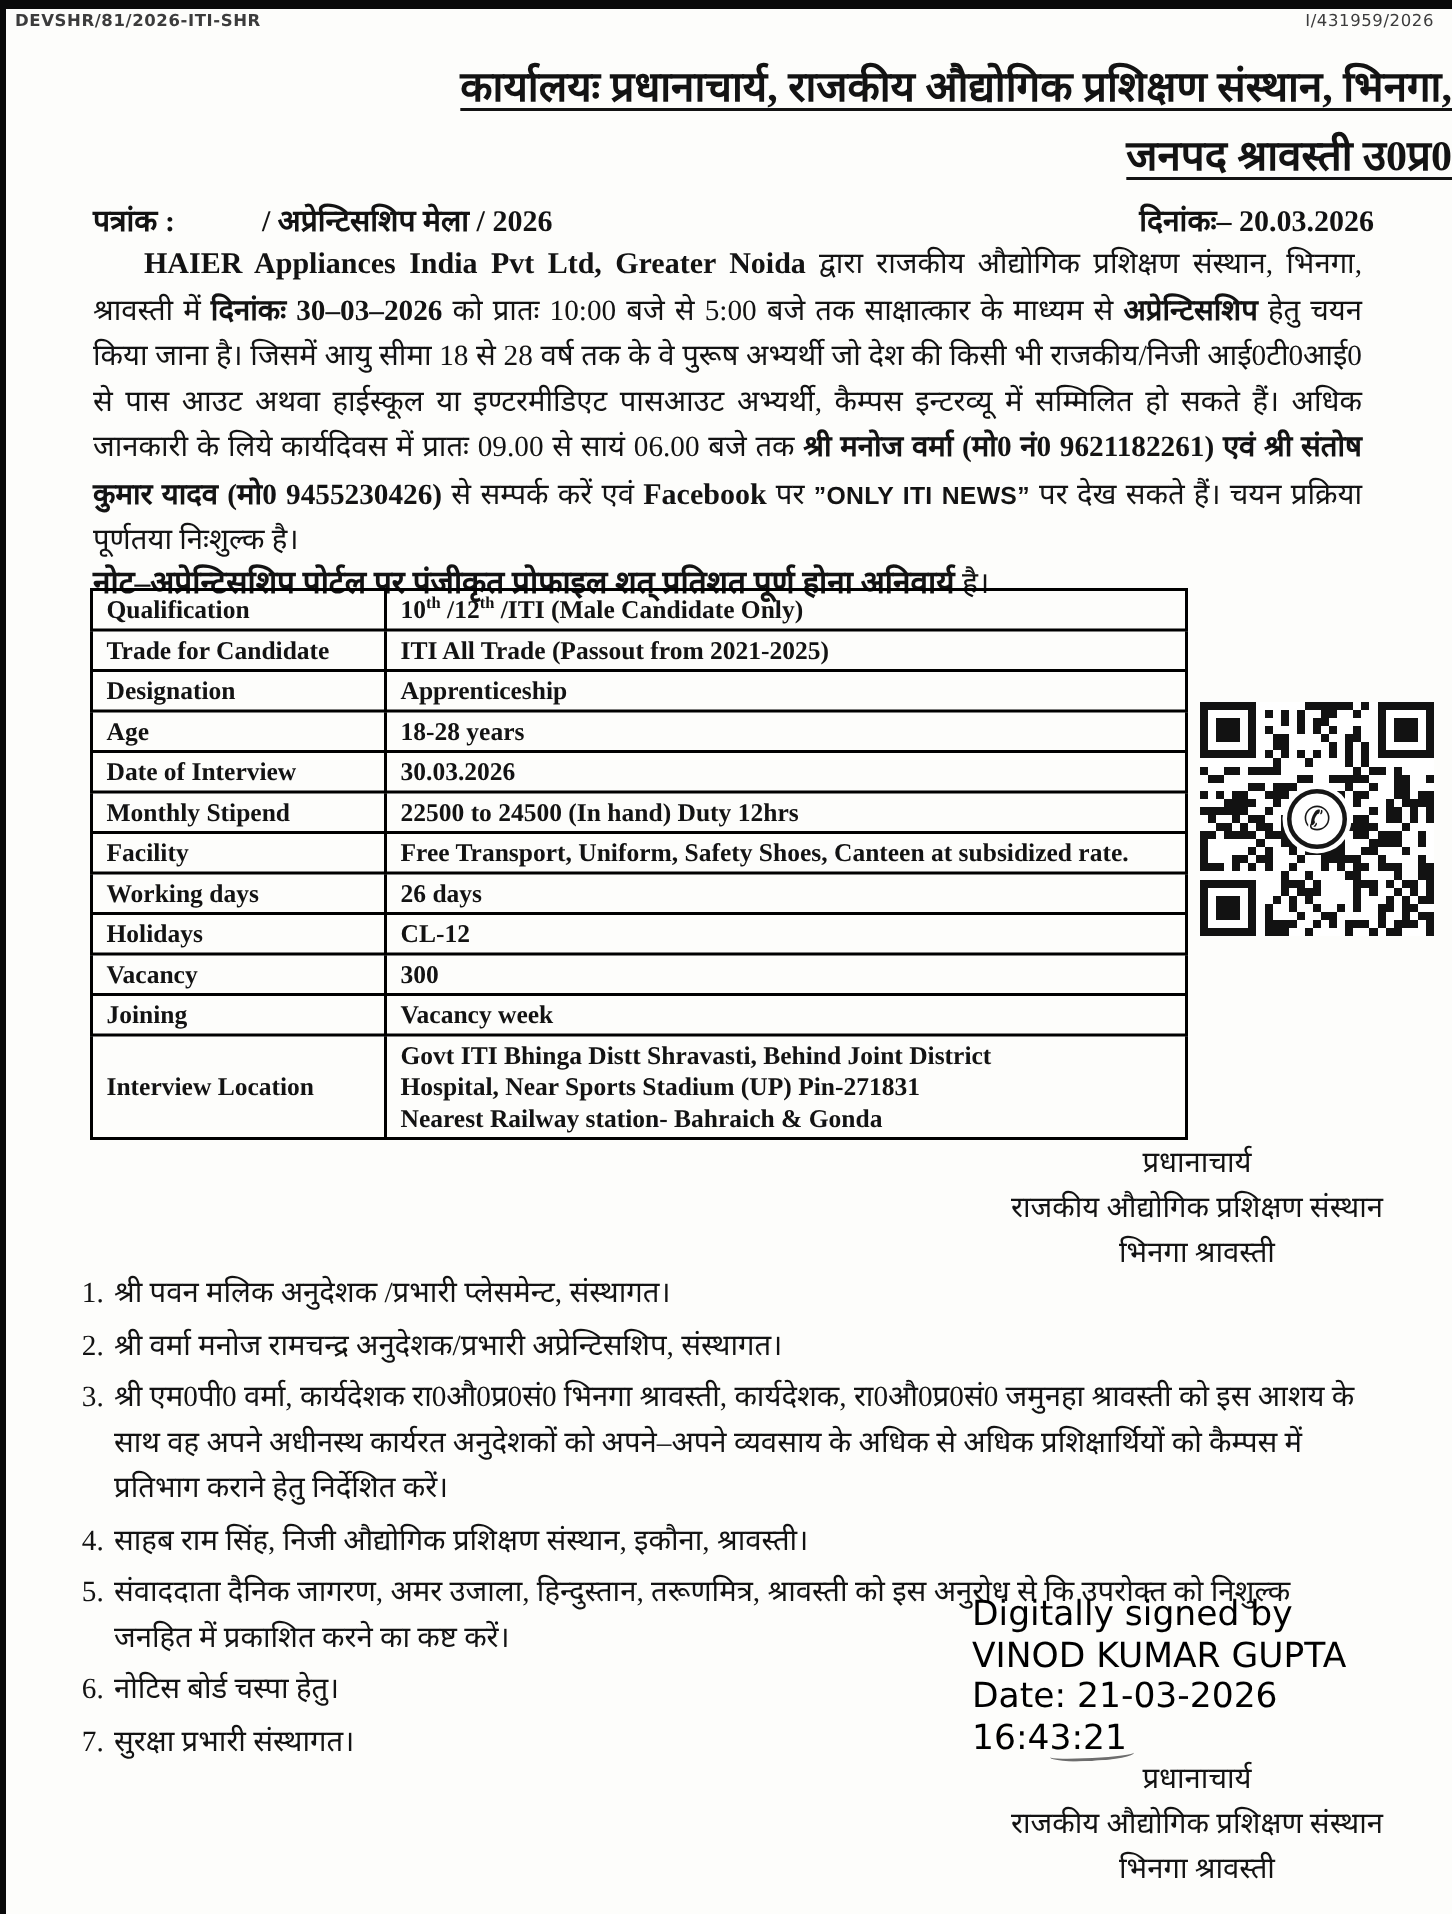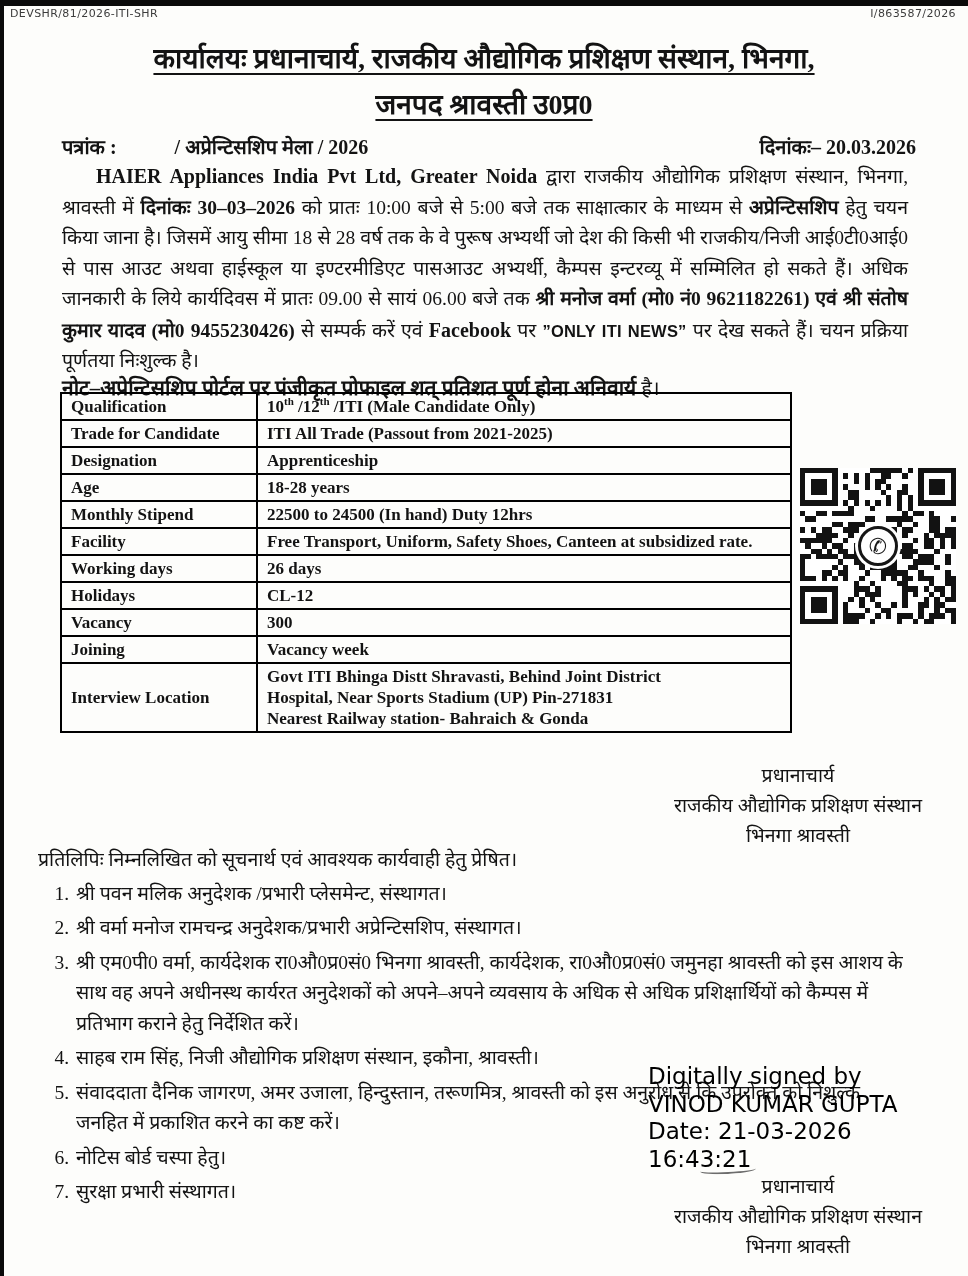--- a/index.html
+++ b/index.html
@@ -12,7 +12,7 @@
   .leftbar { position:absolute; top:0; left:0; width:4px; height:100%; background:#0a0a0a; }
 
   .ref { position:absolute; top:7px; font-family:"DejaVu Sans", sans-serif; font-size:11px; color:#3c3c3c; letter-spacing:.4px; }
-  .ref-left { left:10px; }
+  .ref-left { left:10px;font-weight:bold; }
   .ref-right { right:12px; }
 
   .title { position:absolute; top:36px; left:0; width:100%; text-align:center; font-weight:bold; font-size:28px; line-height:46px; }

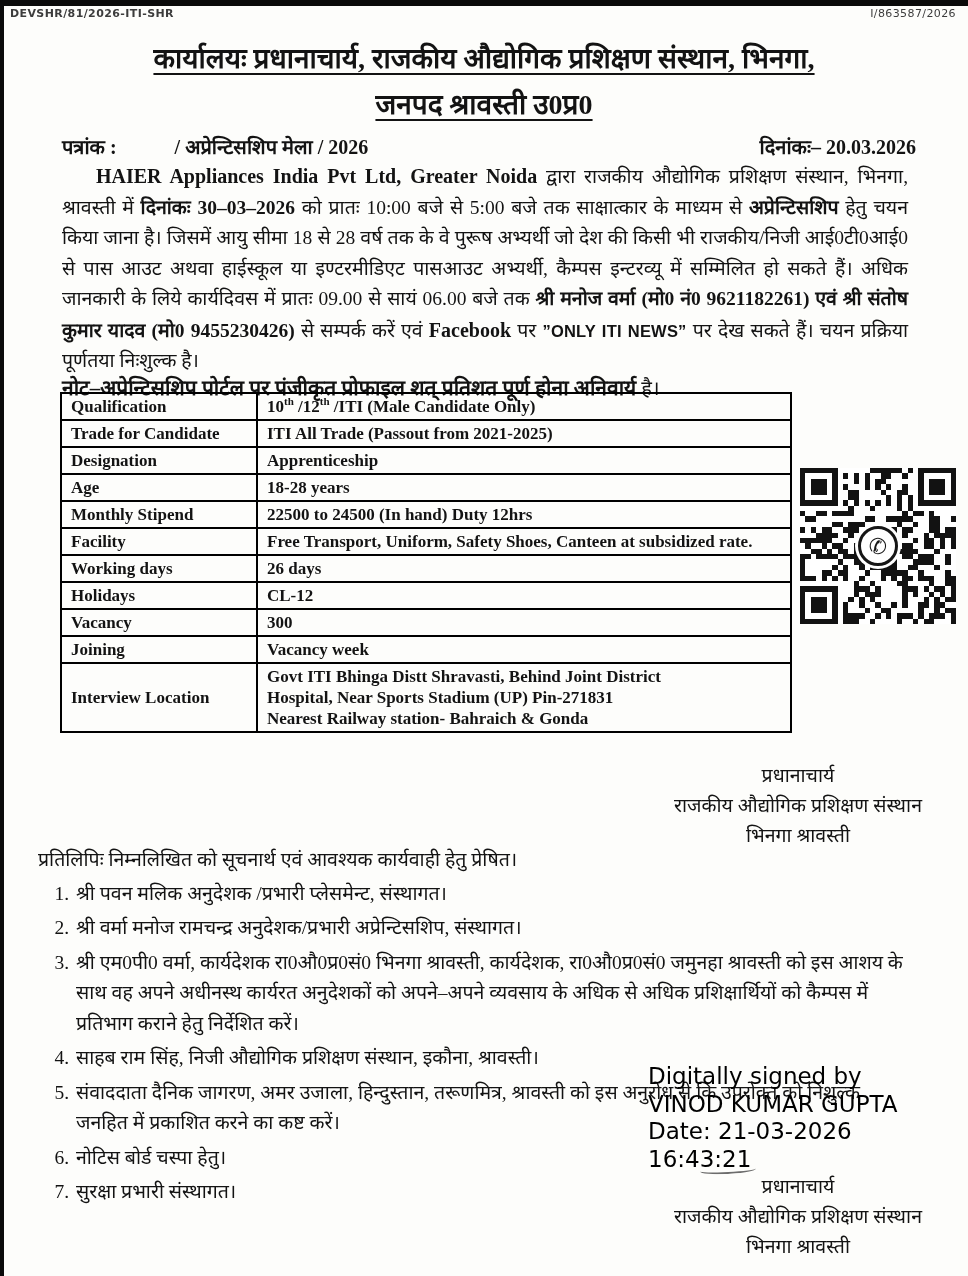--- a/index.html
+++ b/index.html
@@ -74,7 +74,7 @@
   <div class="leftbar"></div>
 
   <div class="ref ref-left">DEVSHR/81/2026-ITI-SHR</div>
-  <div class="ref ref-right">I/863587/2026</div>
+  <div class="ref ref-right">I/431959/2026</div>
 
   <div class="title">
     <div class="u">कार्यालयः प्रधानाचार्य, राजकीय औद्योगिक प्रशिक्षण संस्थान, भिनगा,</div>

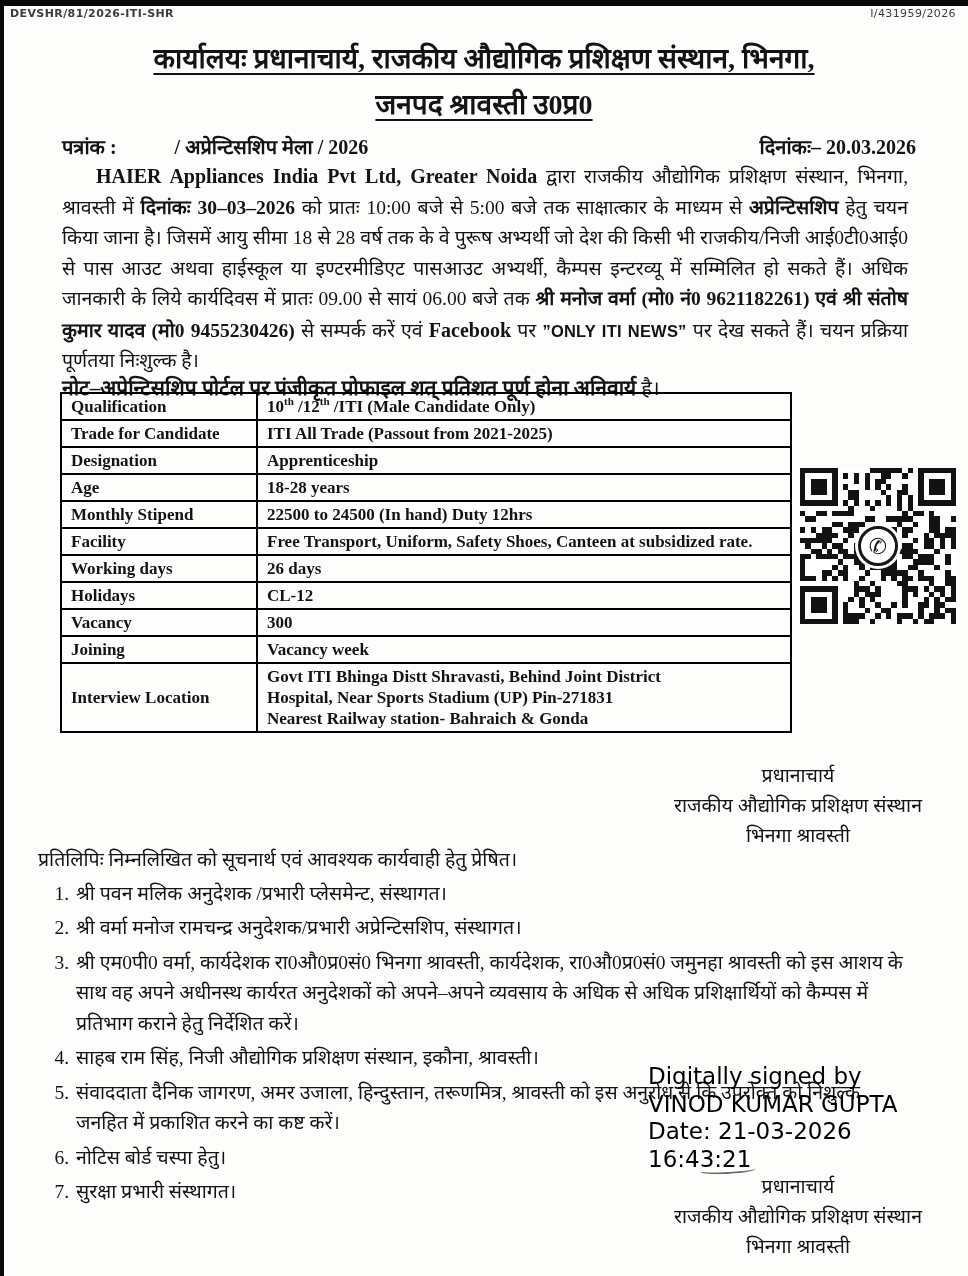--- a/index.html
+++ b/index.html
@@ -15,7 +15,7 @@
   .ref-left { left:10px;font-weight:bold; }
   .ref-right { right:12px; }
 
-  .title { position:absolute; top:36px; left:0; width:100%; text-align:center; font-weight:bold; font-size:28px; line-height:46px; }
+  .title { position:absolute; top:36px; left:0; width:100%; text-align:right; font-weight:bold; font-size:28px; line-height:46px; }
   .title .u { text-decoration:underline; text-underline-offset:5px; }
 
   .meta { position:absolute; top:133px; left:62px; right:50px; font-weight:bold; font-size:20px; }

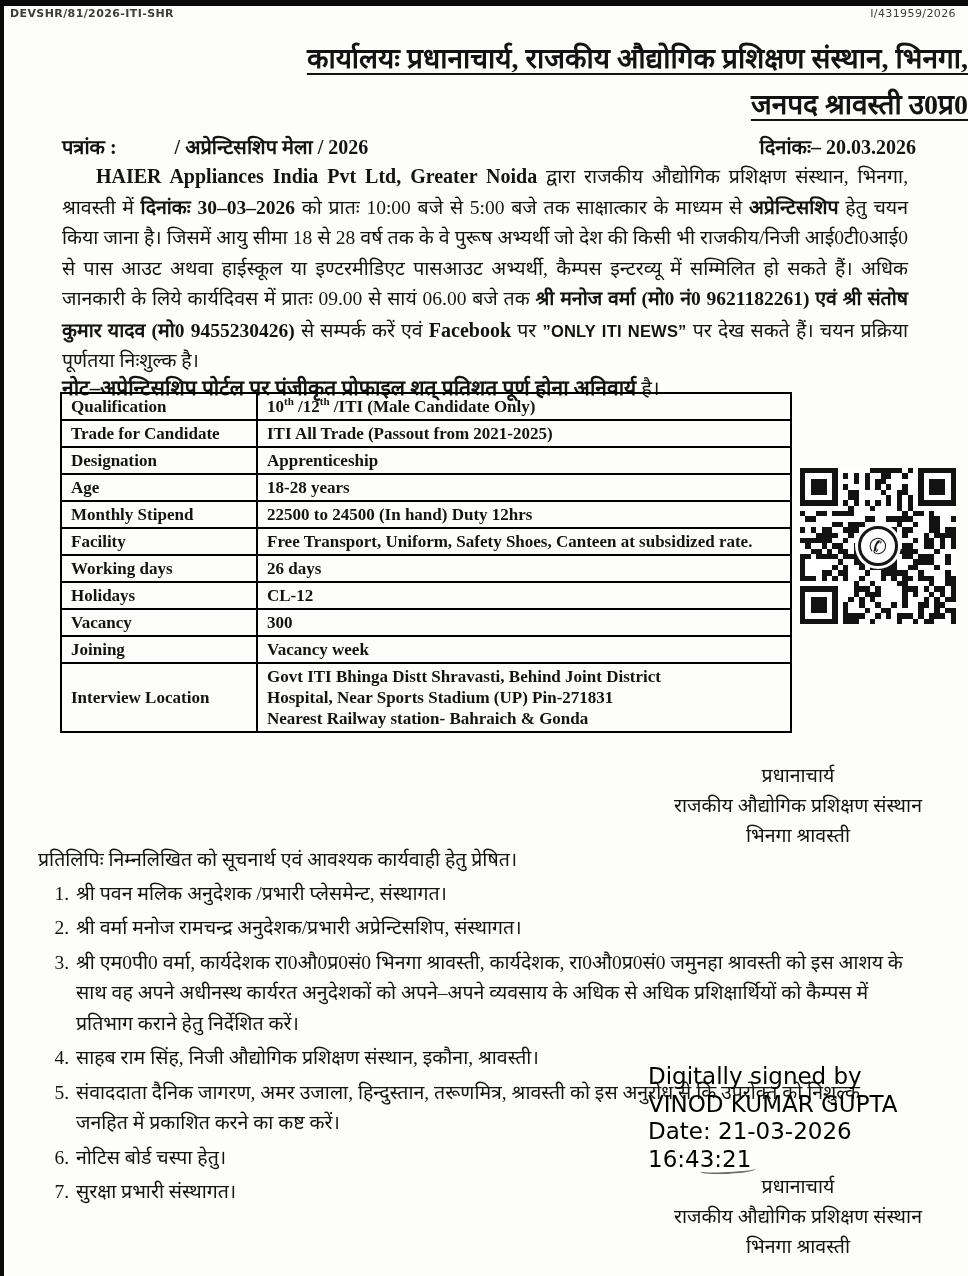--- a/index.html
+++ b/index.html
@@ -111,6 +111,10 @@
       <tr>
         <td class="c1">Age</td>
         <td>18-28 years</td>
+      </tr>
+      <tr>
+        <td class="c1">Date of  Interview</td>
+        <td>30.03.2026</td>
       </tr>
       <tr>
         <td class="c1">Monthly Stipend</td>

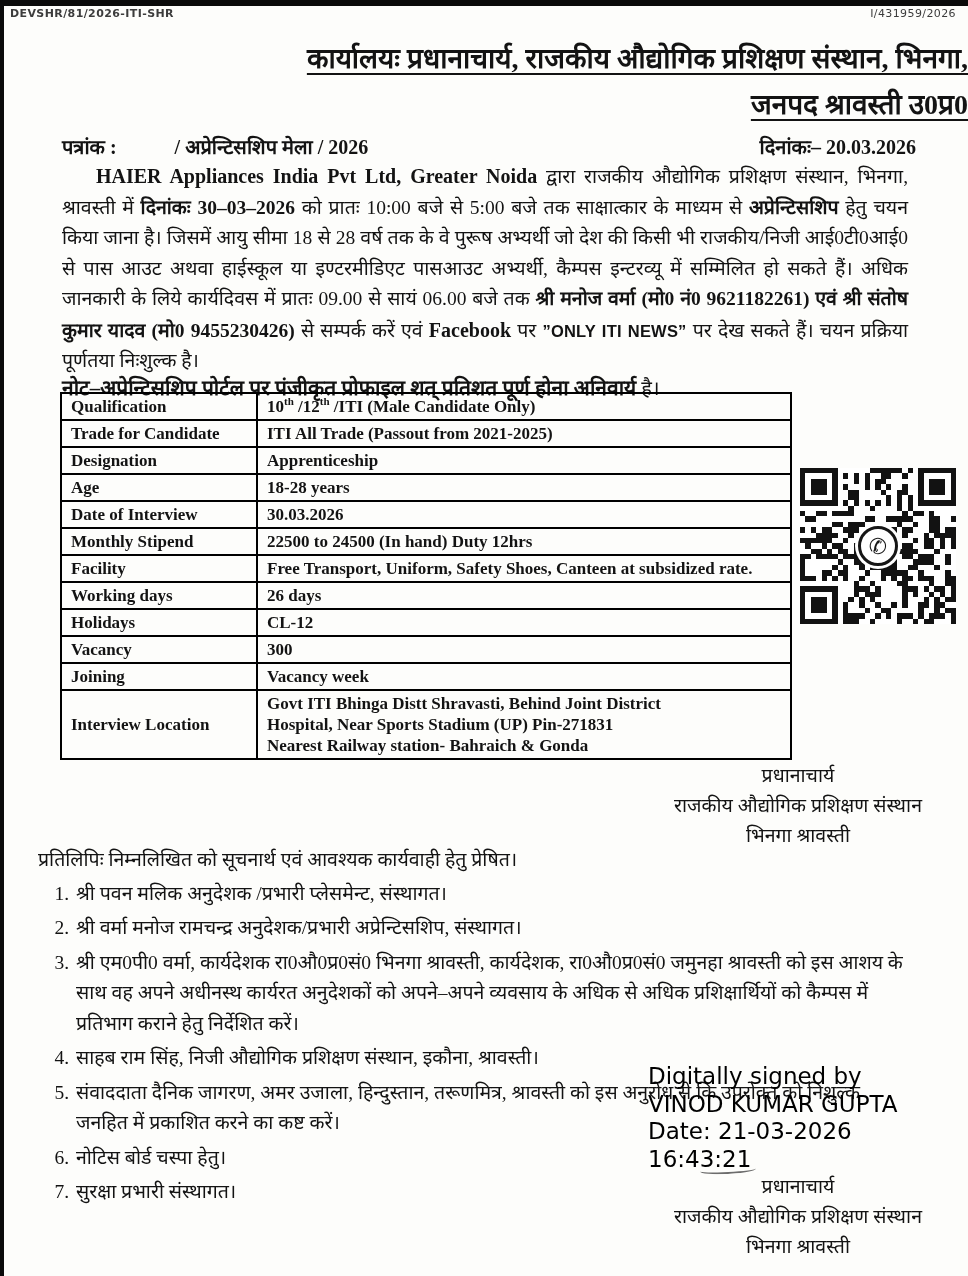--- a/index.html
+++ b/index.html
@@ -559,7 +559,6 @@
   </div>
 
   <div class="copy">
-    <div>प्रतिलिपिः निम्नलिखित को सूचनार्थ एवं आवश्यक कार्यवाही हेतु प्रेषित।</div>
     <ol>
       <li class="gap">श्री पवन मलिक अनुदेशक /प्रभारी प्लेसमेन्ट, संस्थागत।</li>
       <li class="gap">श्री वर्मा मनोज रामचन्द्र अनुदेशक/प्रभारी अप्रेन्टिसशिप, संस्थागत।</li>

